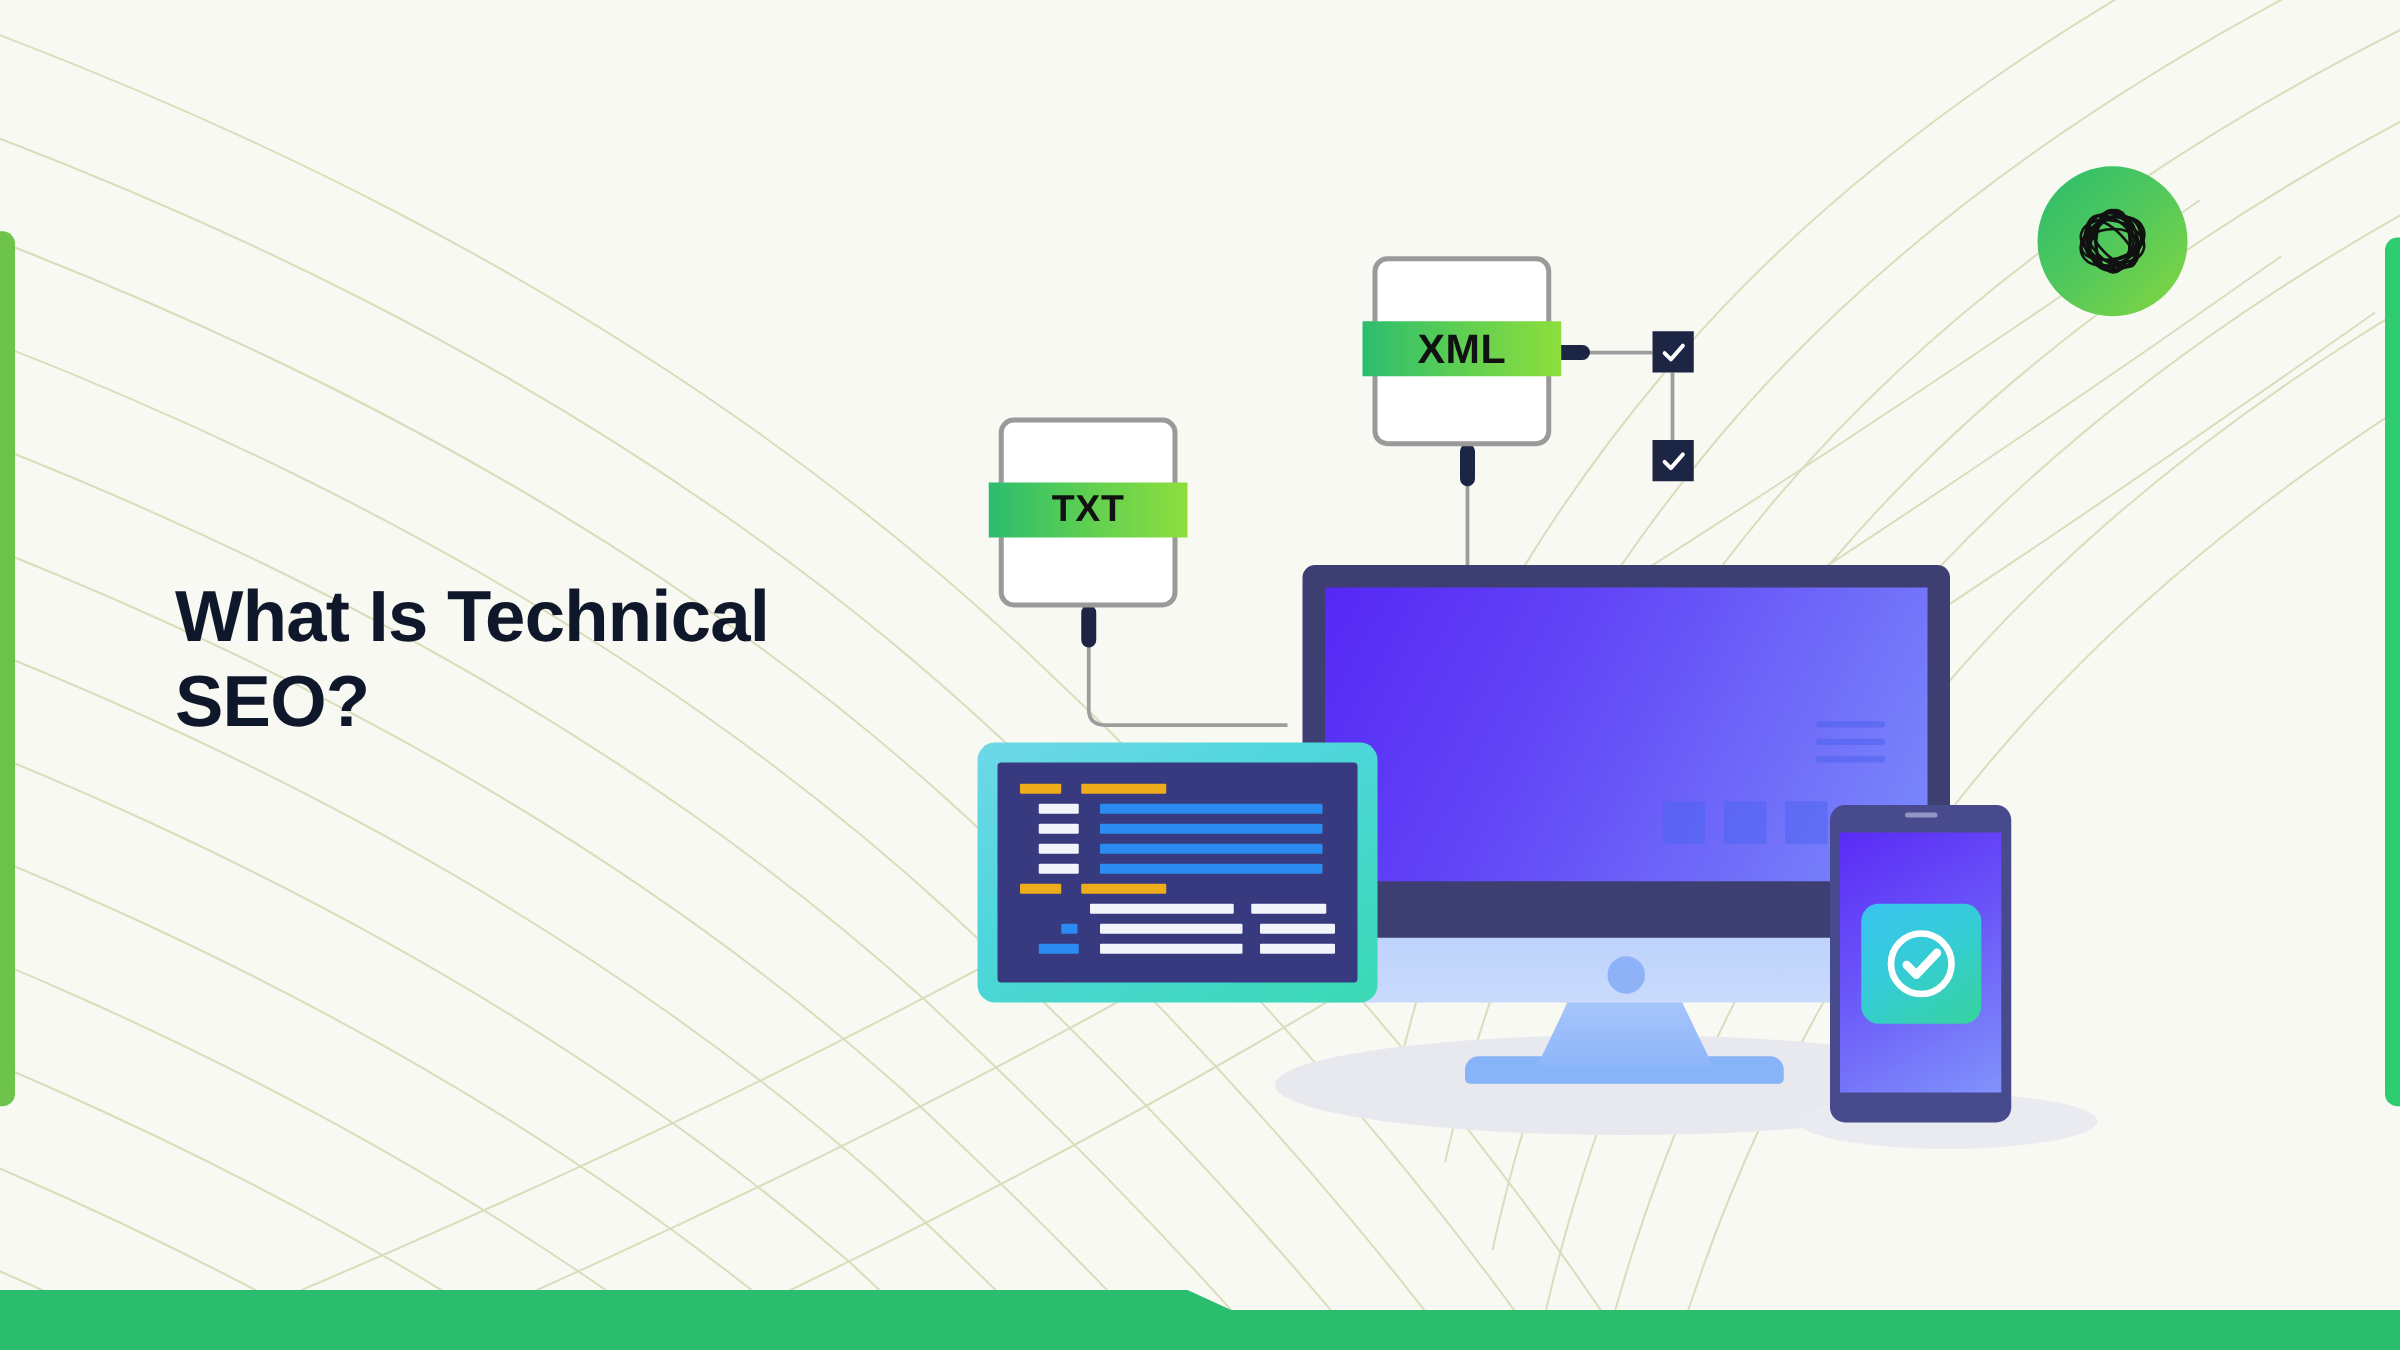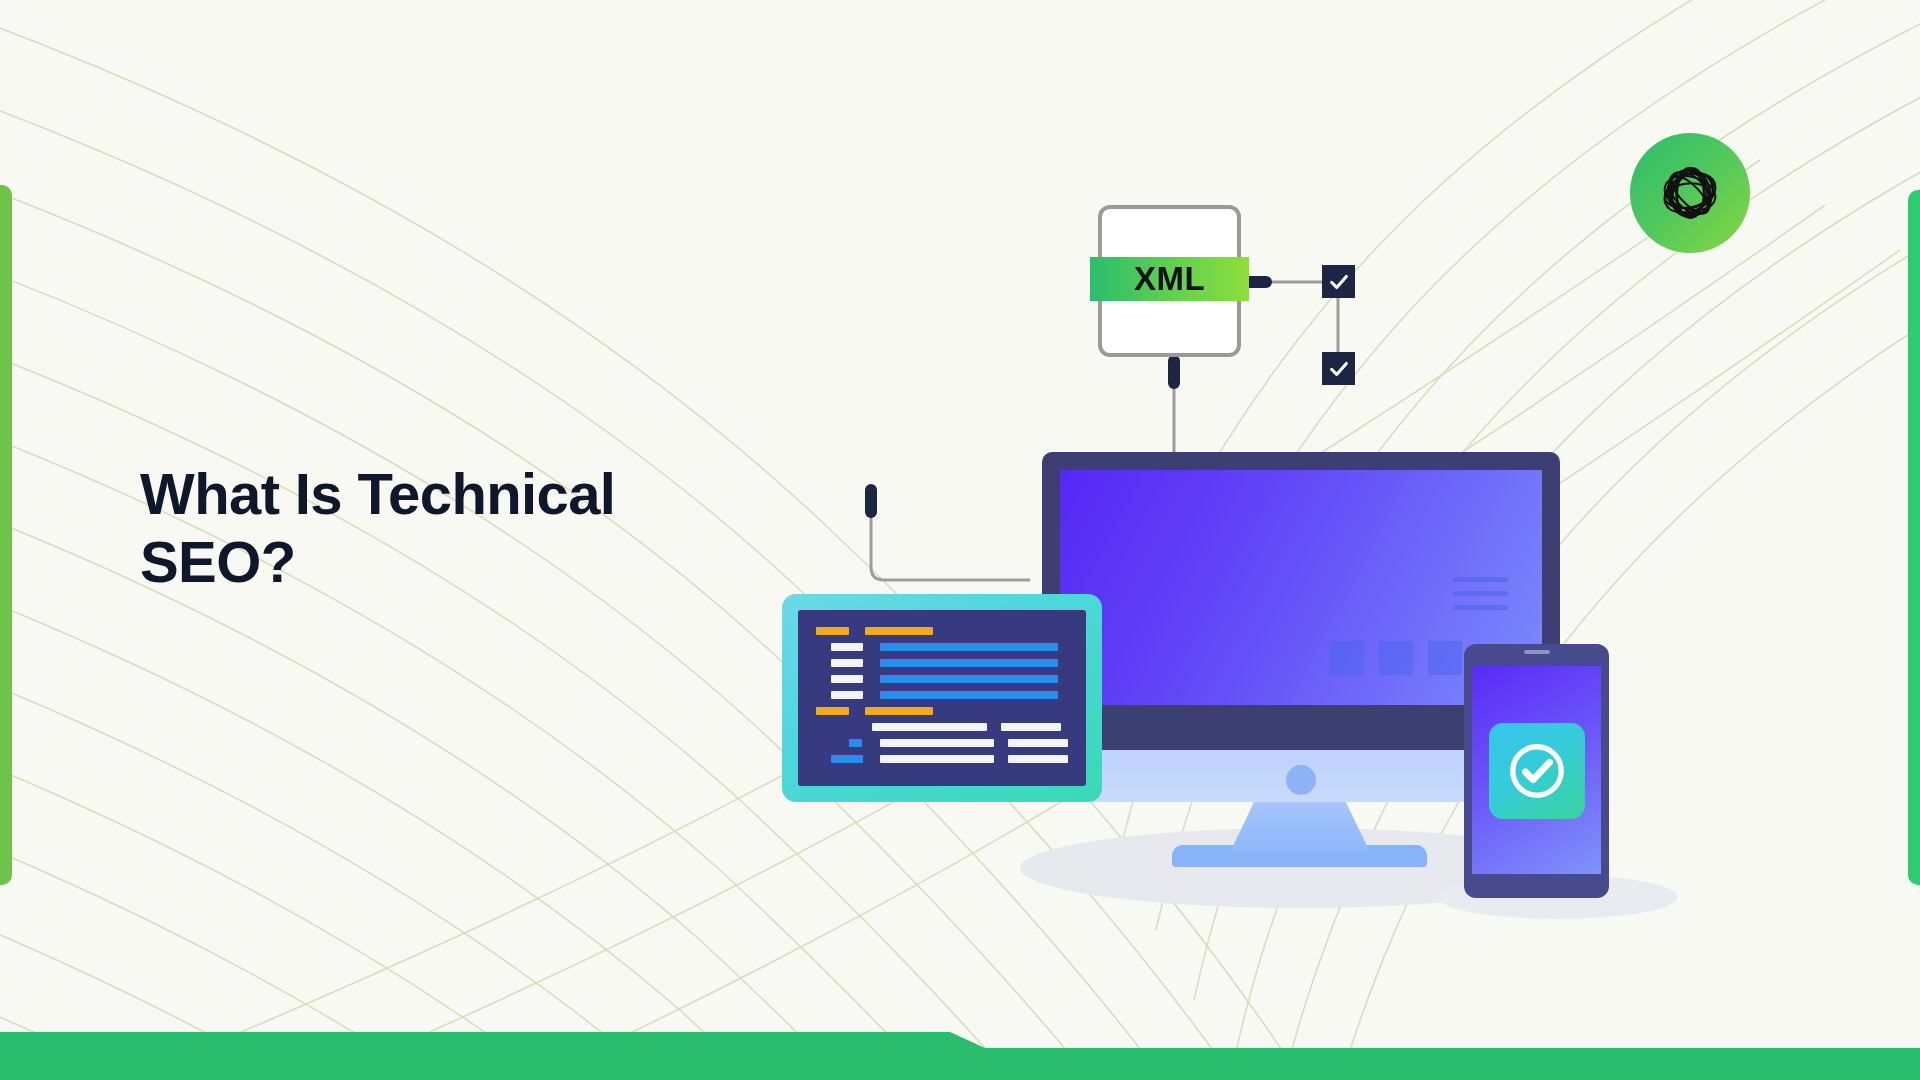--- a/index.html
+++ b/index.html
@@ -337,6 +337,12 @@
       </div>
     </div>
 
+    <div class="file-card" id="card-txt">
+      <div class="sheet"></div>
+      <div class="band">
+        <span>TXT</span>
+      </div>
+    </div>
 
   </div>
 </div>

